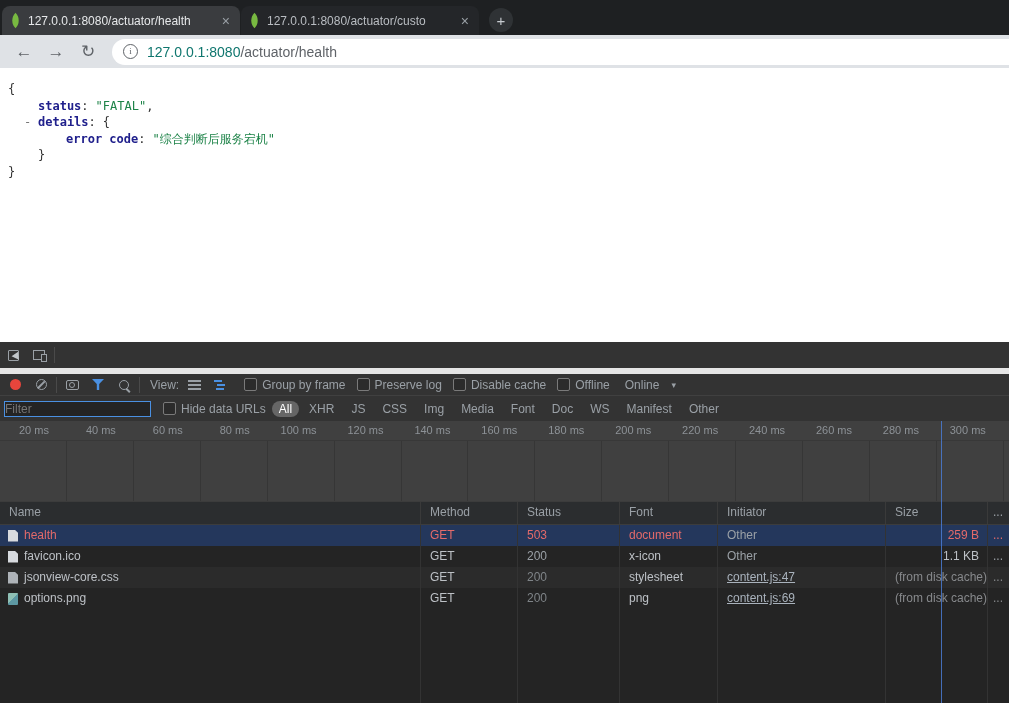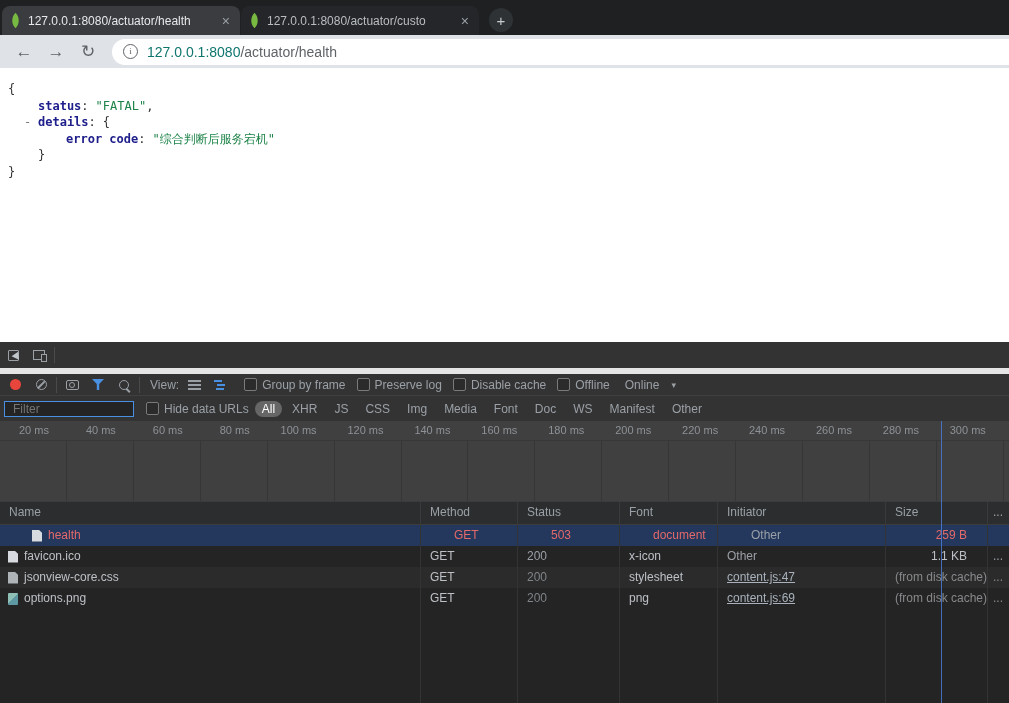--- a/index.html
+++ b/index.html
@@ -54,7 +54,7 @@
   .caret{font-size:9px;color:#9aa0a6;}
 
   .dt-filterbar{height:26px;background:#333;border-top:1px solid #404040;display:flex;align-items:center;padding-left:4px;box-sizing:border-box;}
-  .filter-input{width:130px;height:16px;background:#242424;border:1px solid #4a90e2;color:#ccc;font-size:12px;padding:0 8px;outline:none;font-family:inherit;box-sizing:border-box;}
+  .filter-input{width:147px;height:16px;background:#242424;border:1px solid #4a90e2;color:#ccc;font-size:12px;padding:0 0;outline:none;font-family:inherit;box-sizing:border-box;}
   .filter-input::placeholder{color:#757575;}
   .tfilters{display:flex;align-items:flex-start;}
   .tfilter{padding:1px 7px;margin-left:3px;color:#9aa0a6;border-radius:8px;white-space:nowrap;}

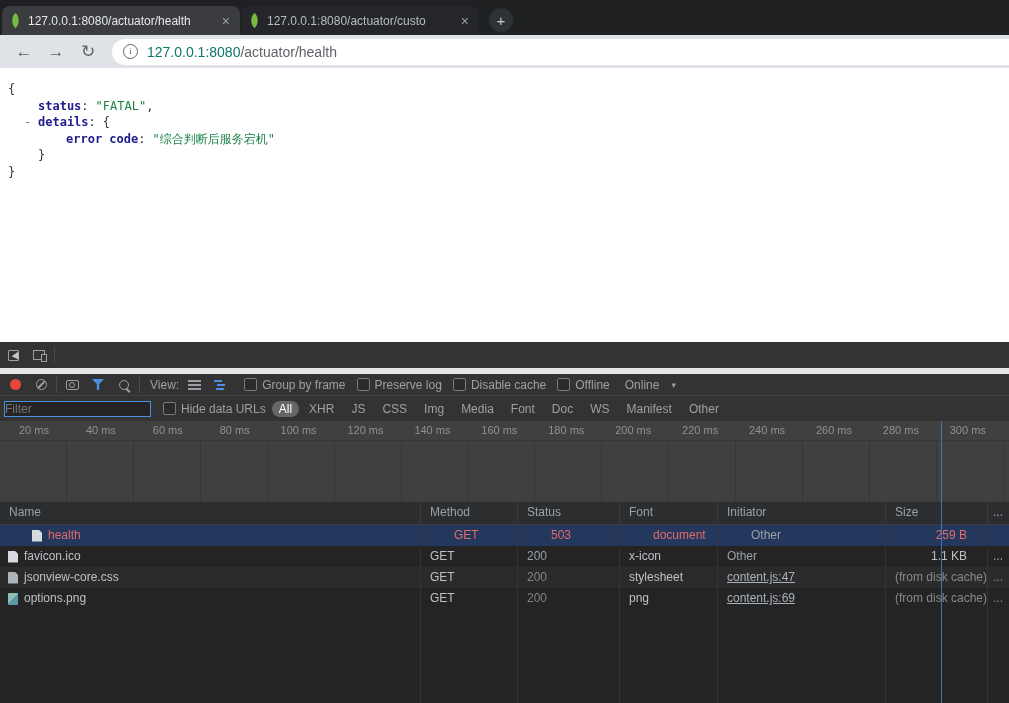--- a/index.html
+++ b/index.html
@@ -83,7 +83,7 @@
   .c-init.link{text-decoration:underline;color:#a9b2bc;}
   .c-size{text-align:right;padding-right:20px;}
   .c-tail{padding-left:5px;border-right:none;color:#9aa0a6;}
-  .err .cell{color:#e36a6a;margin-left:24px;}
+  .err .cell{color:#e36a6a;}
   .err .c-init{color:#9aa0a6;}
   .cached .c-size{color:#87898c;}
   .cached .c-status{color:#7f8488;}

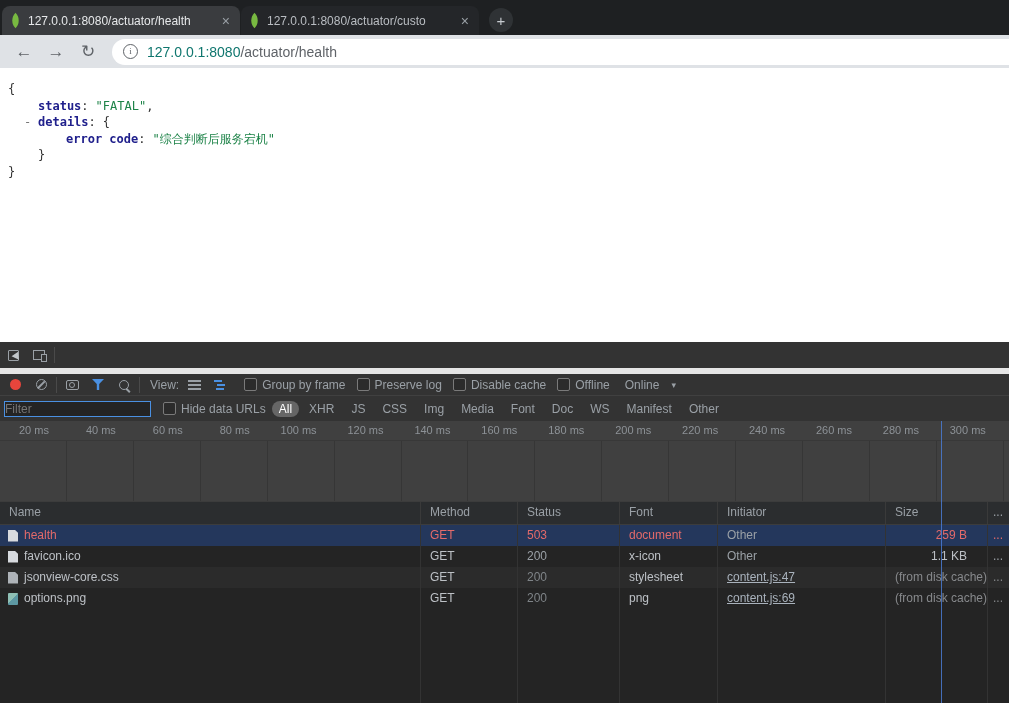--- a/index.html
+++ b/index.html
@@ -81,7 +81,7 @@
   .c-status{color:#9aa0a6;}
   .c-init{color:#9aa0a6;}
   .c-init.link{text-decoration:underline;color:#a9b2bc;}
-  .c-size{text-align:right;padding-right:20px;}
+  .c-size{text-align:right;padding-right:8px;}
   .c-tail{padding-left:5px;border-right:none;color:#9aa0a6;}
   .err .cell{color:#e36a6a;}
   .err .c-init{color:#9aa0a6;}

